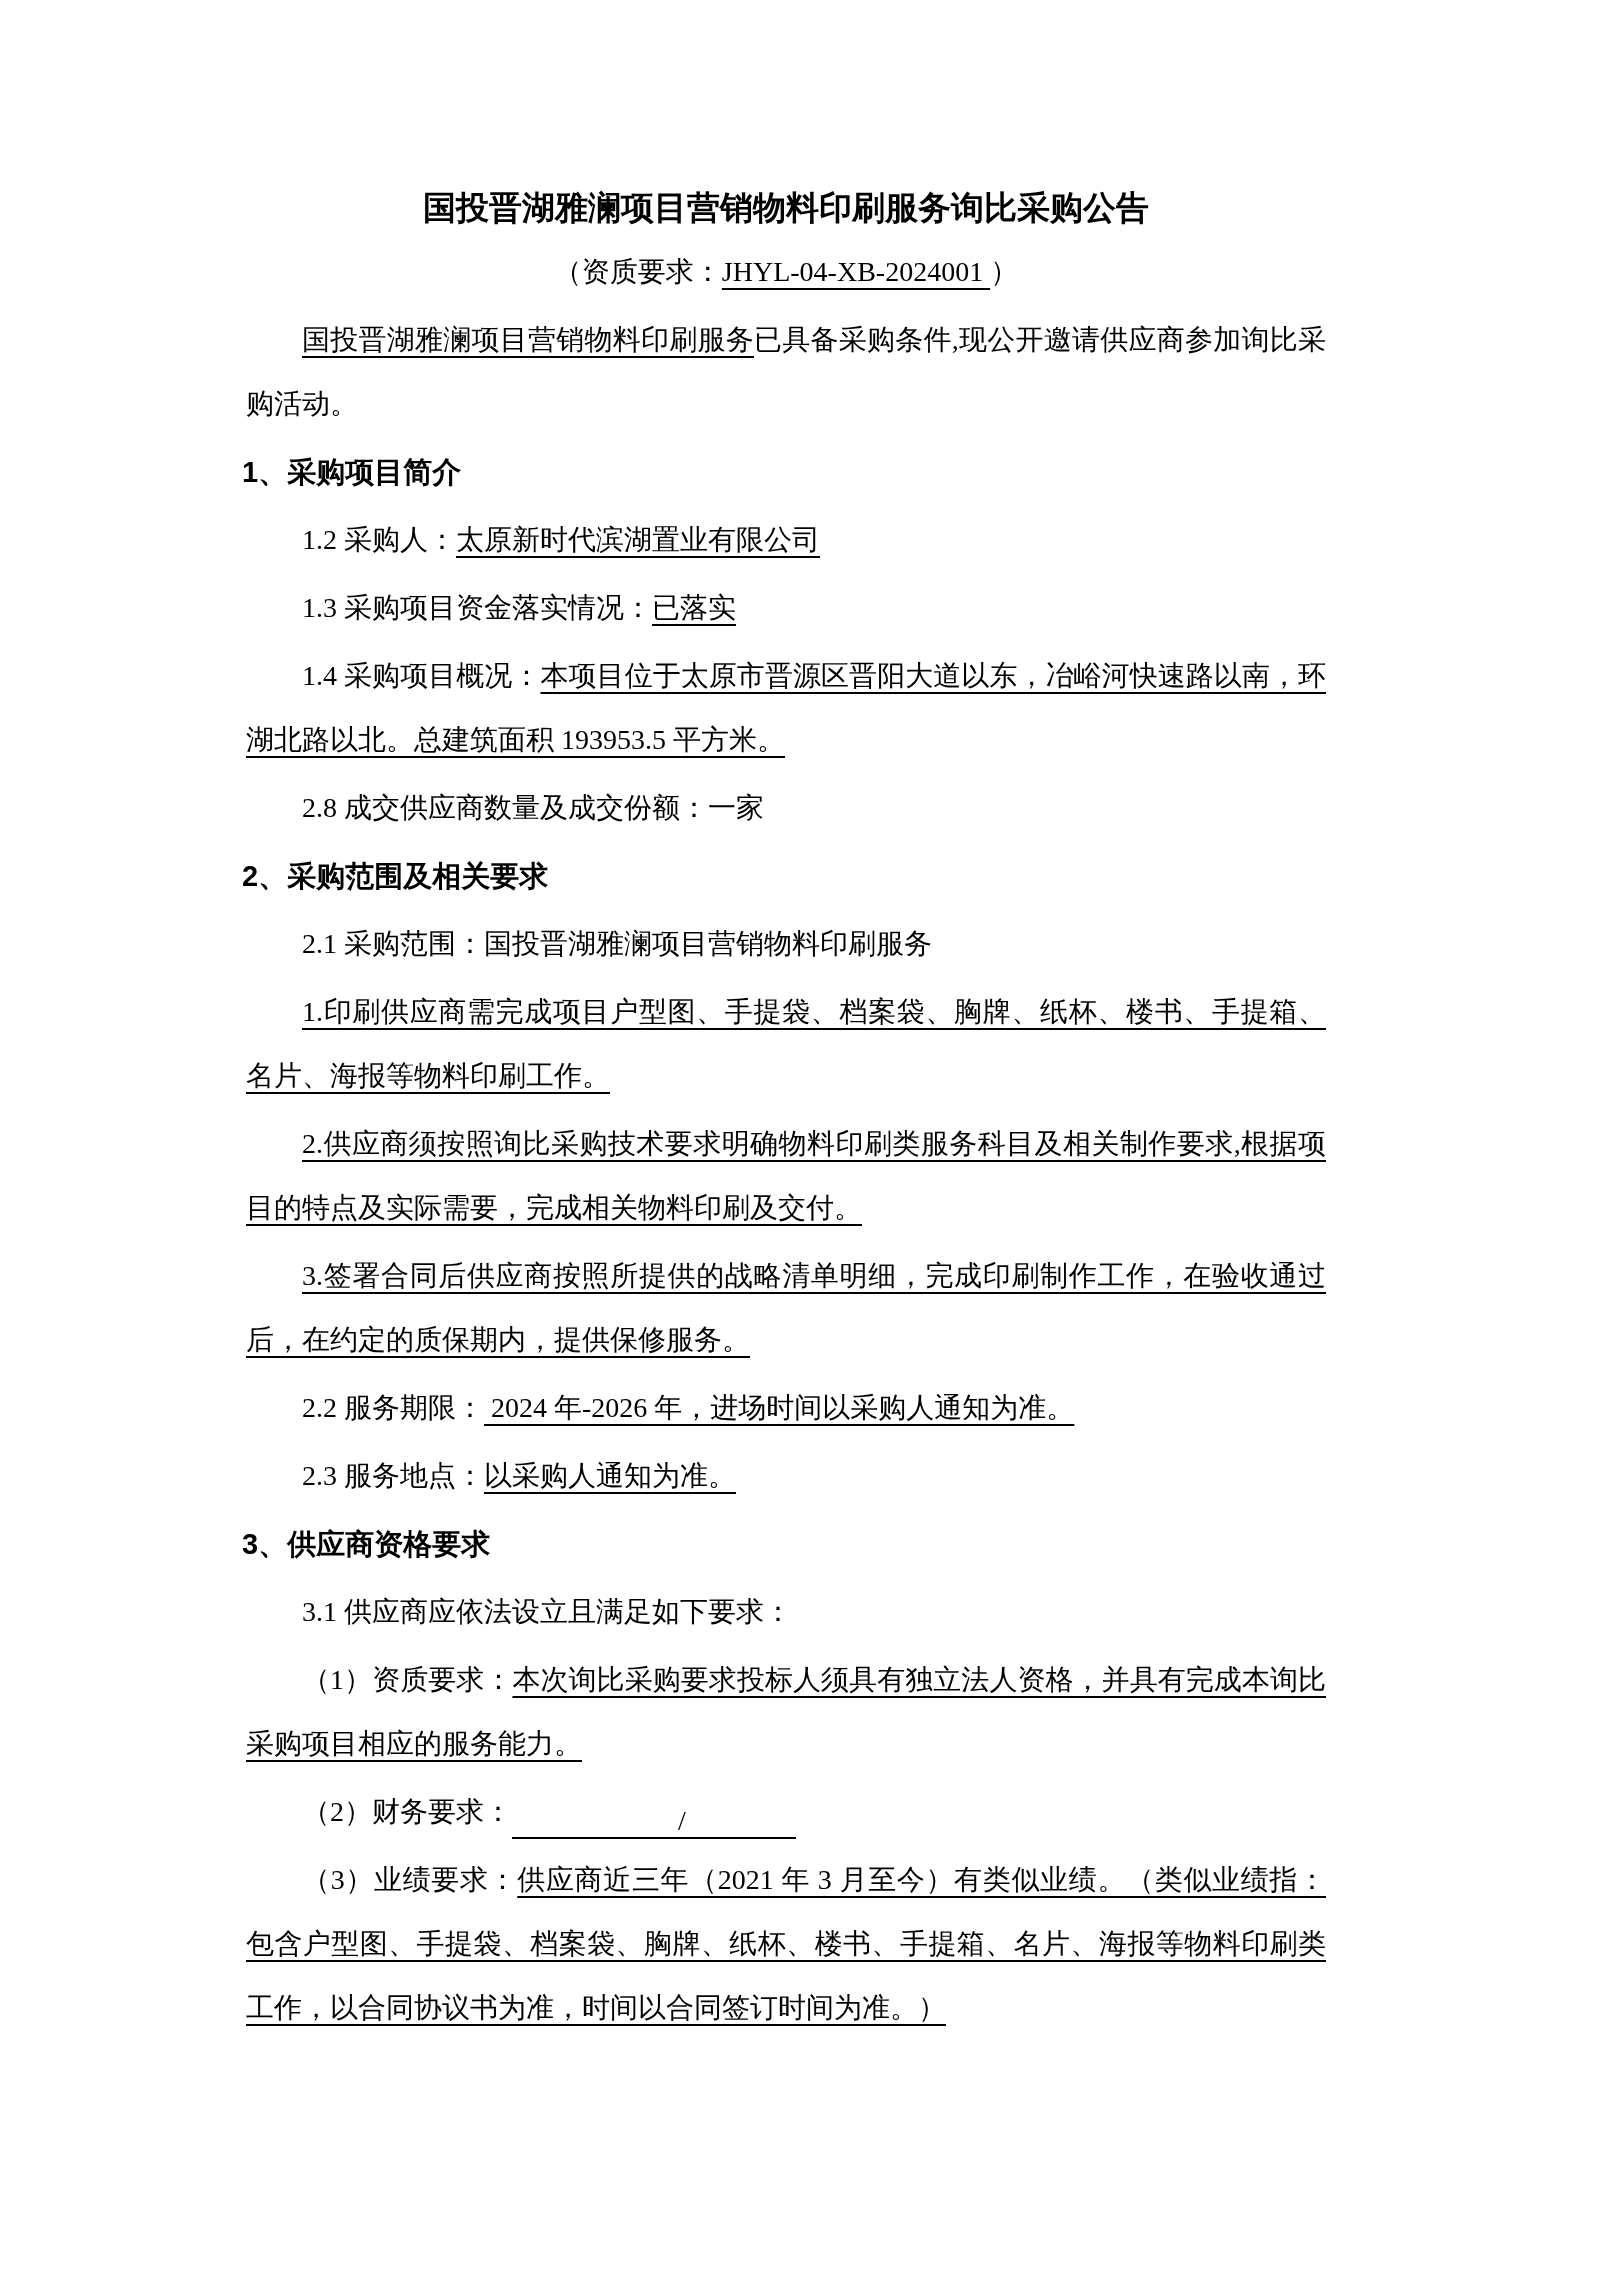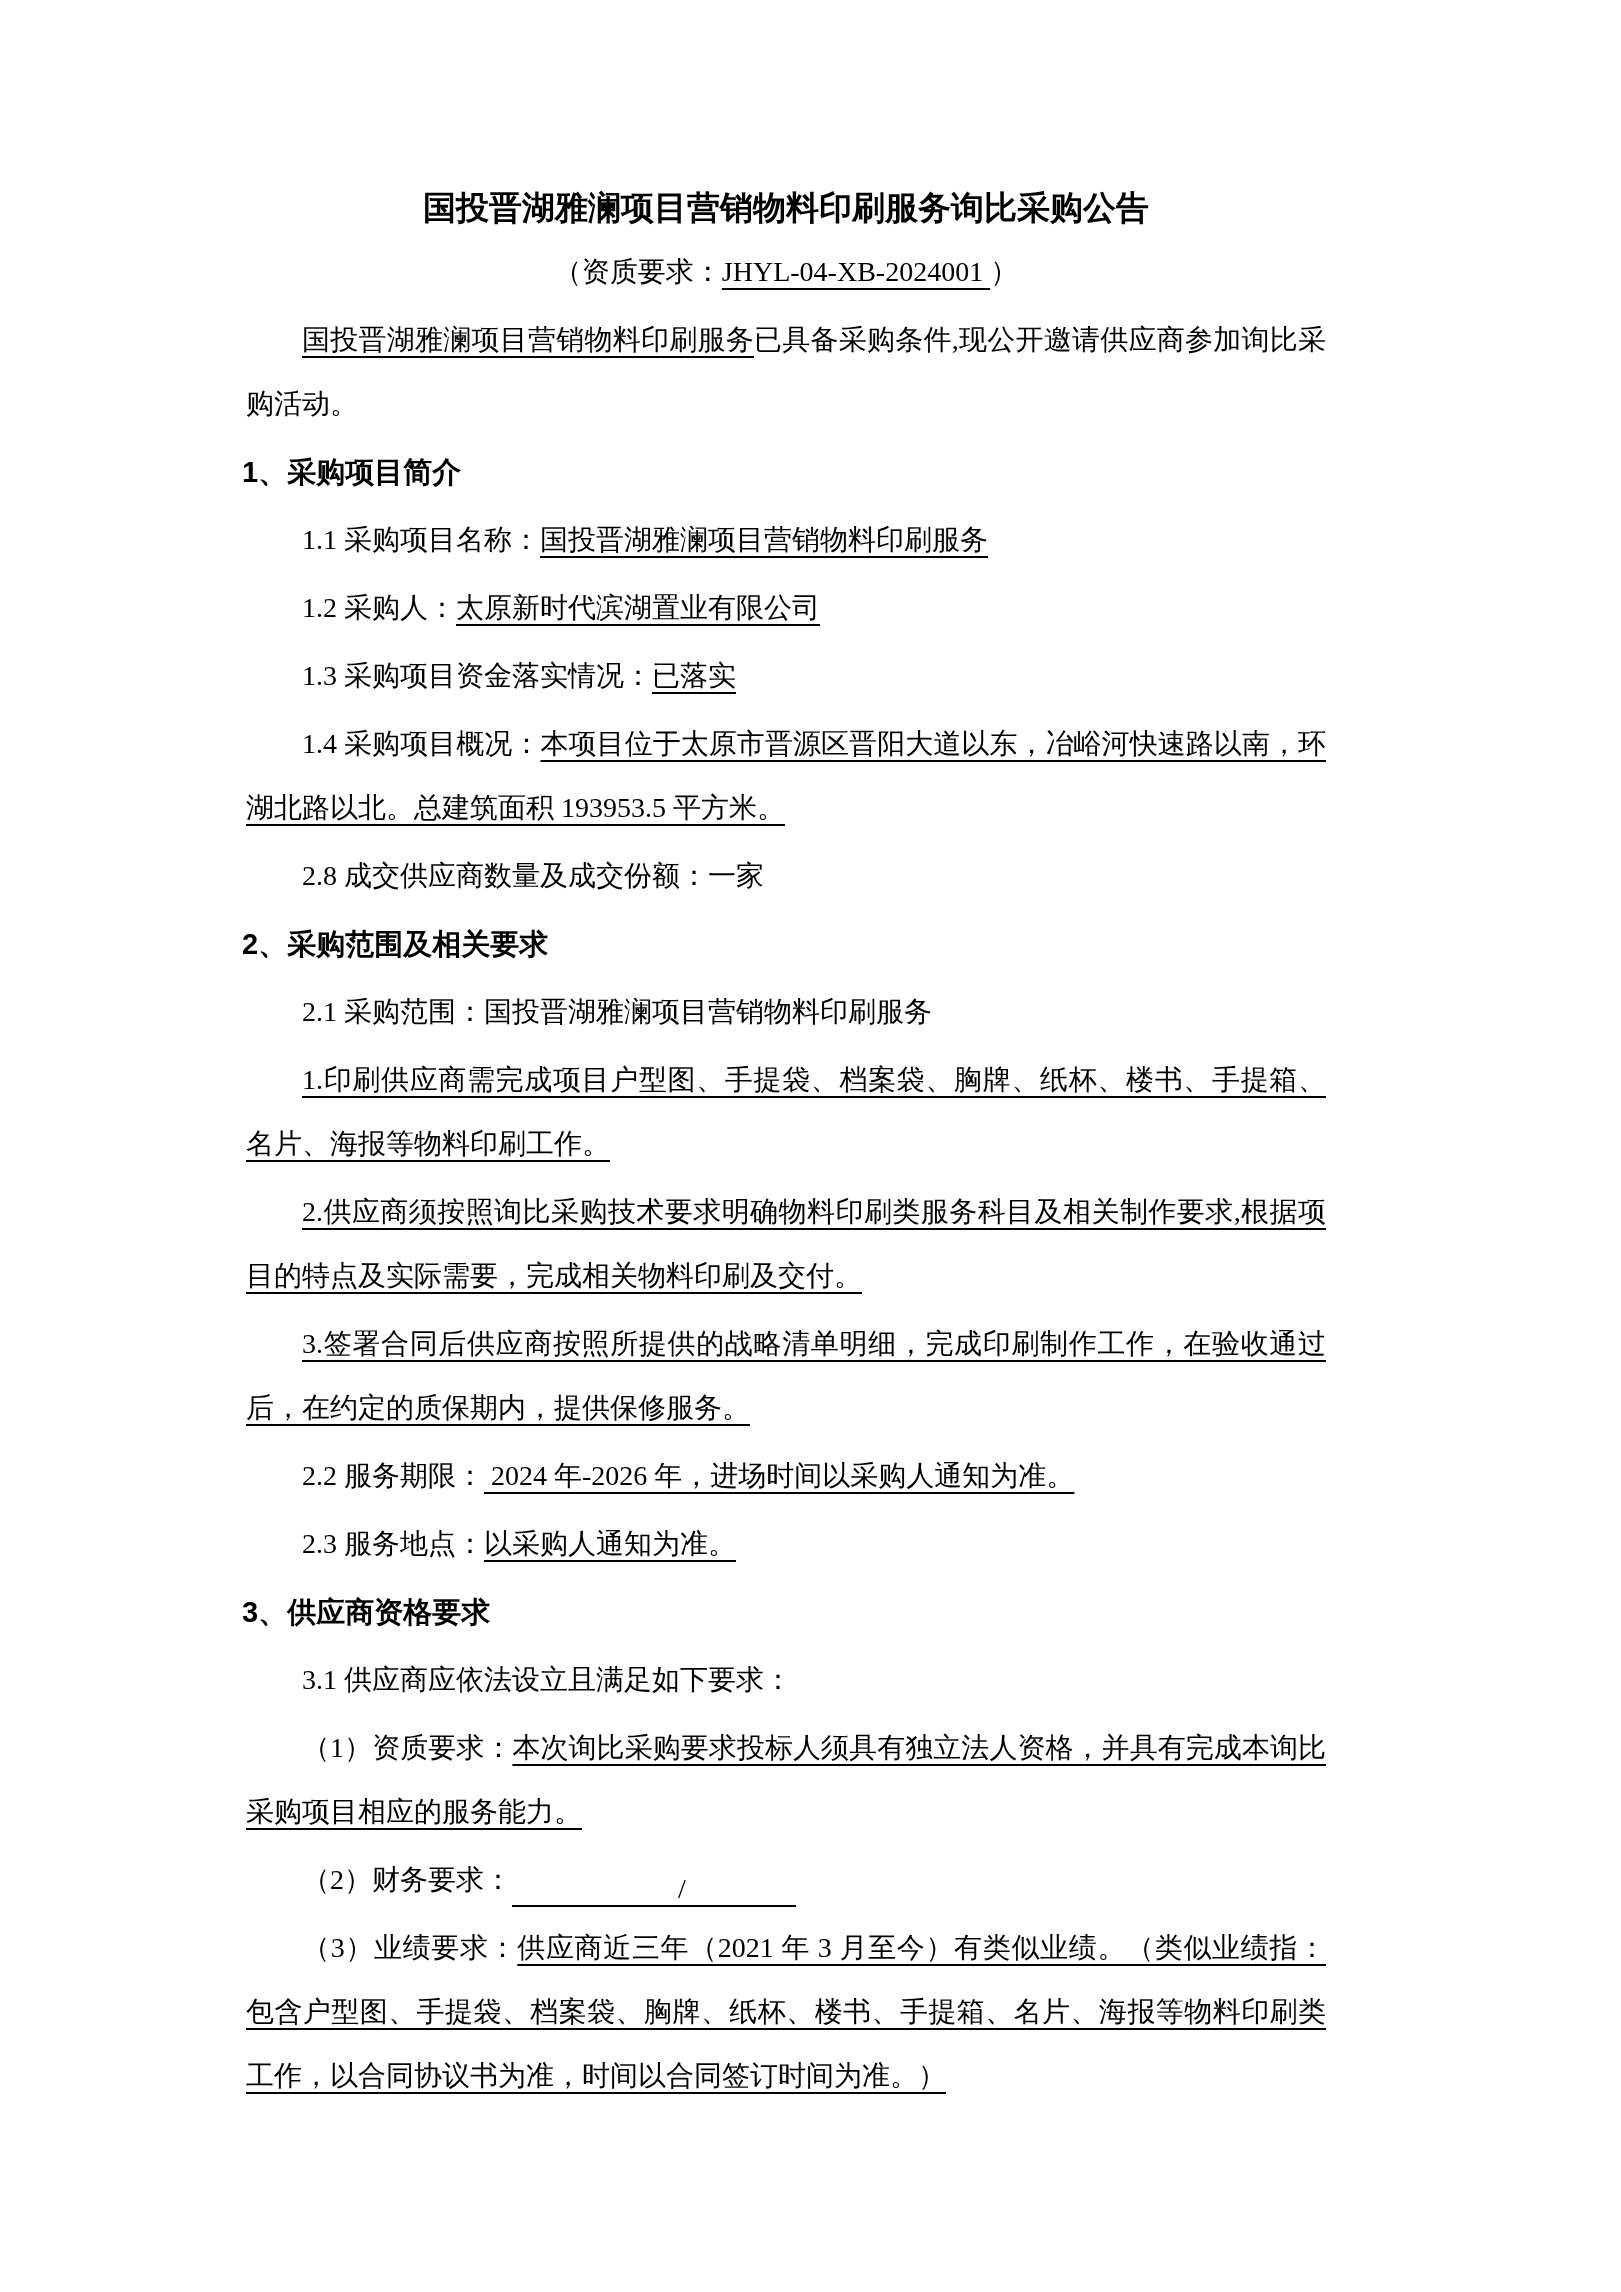--- a/index.html
+++ b/index.html
@@ -71,7 +71,6 @@
 
   <h2 class="sec">1、采购项目简介</h2>
 
-  <p class="para"><span>1.1 采购项目名称：</span><u>国投晋湖雅澜项目营销物料印刷服务</u></p>
 
   <p class="para"><span>1.2 采购人：</span><u>太原新时代滨湖置业有限公司</u></p>
 

